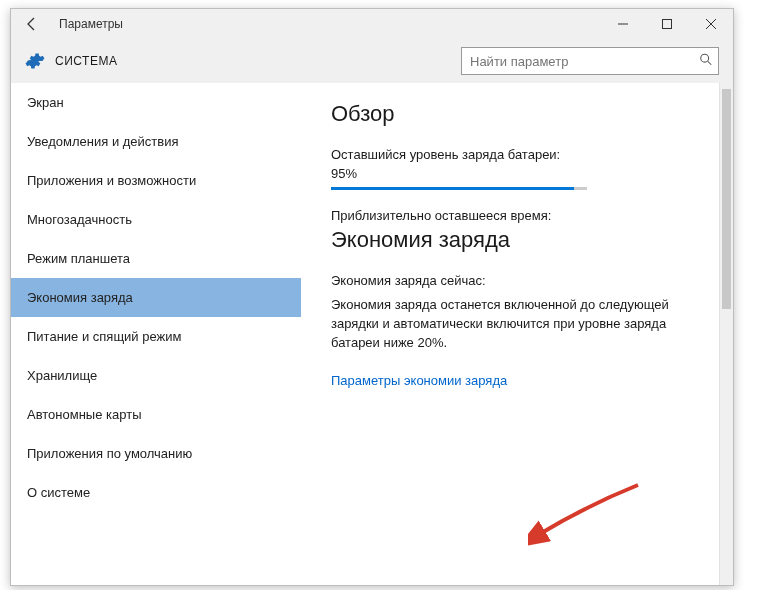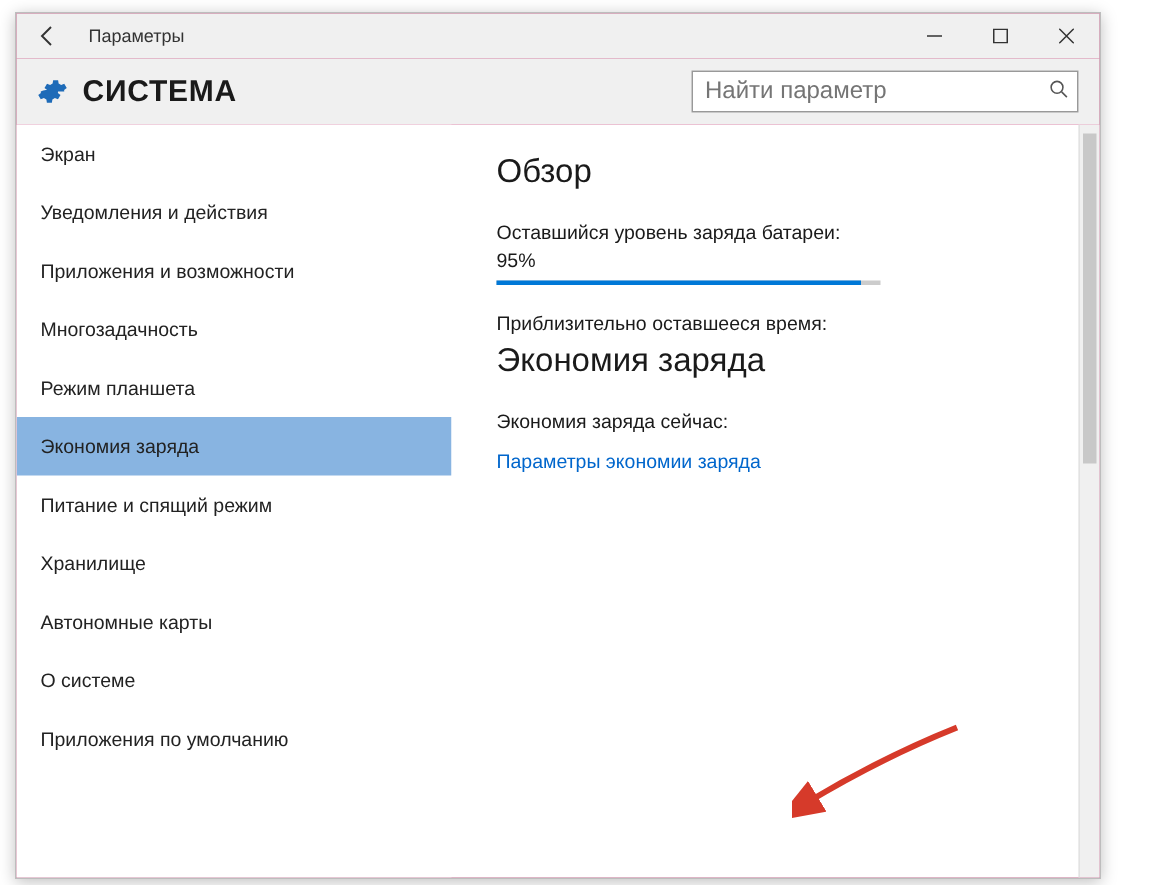--- a/index.html
+++ b/index.html
@@ -54,8 +54,8 @@
     margin-right: 10px;
   }
   .page-title {
-    font-size: 20px;
-    font-weight: 700;
+    font-size: 12px;
+    font-weight: 400;
     letter-spacing: 0.5px;
   }
   .search-wrap {

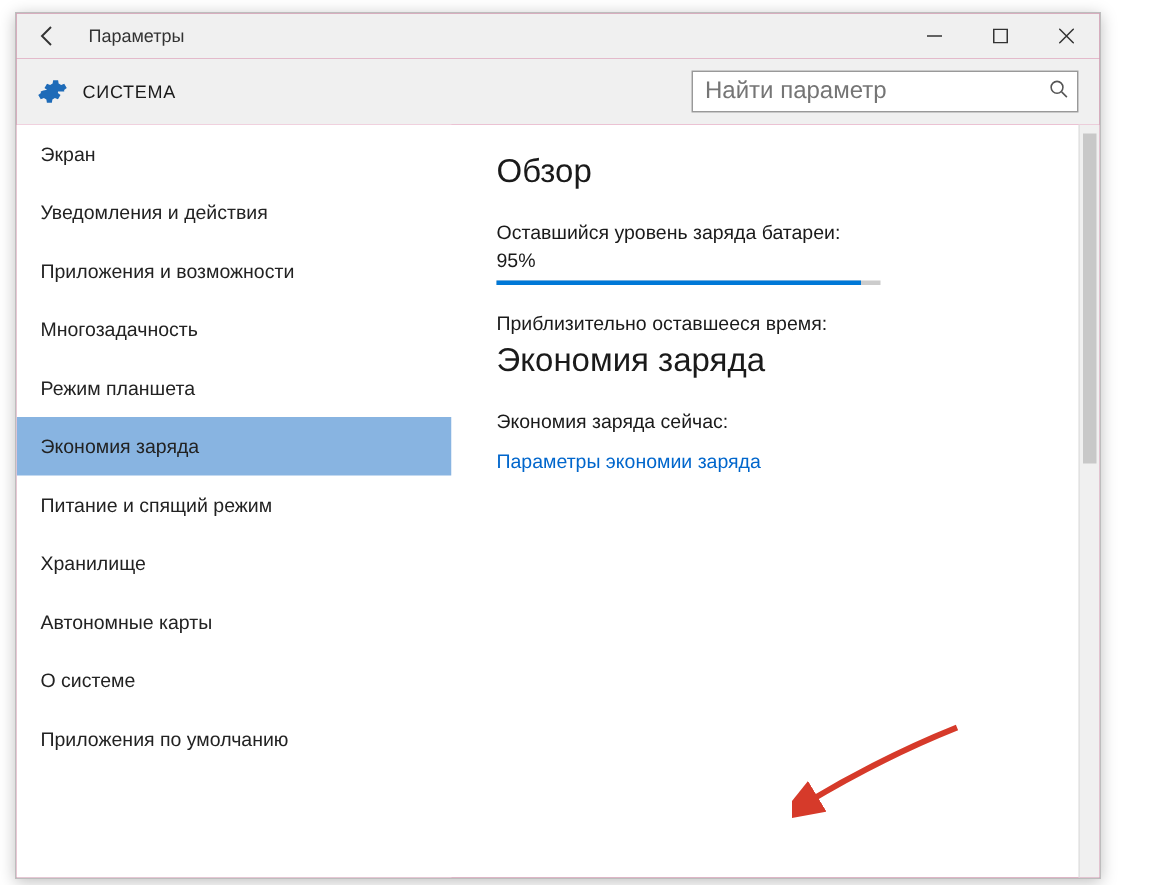--- a/index.html
+++ b/index.html
@@ -66,7 +66,7 @@
     width: 258px; height: 28px;
     border: 1px solid #999;
     padding: 0 28px 0 8px;
-    font-size: 16px;
+    font-size: 13px;
     background: #fff;
     outline: none;
   }

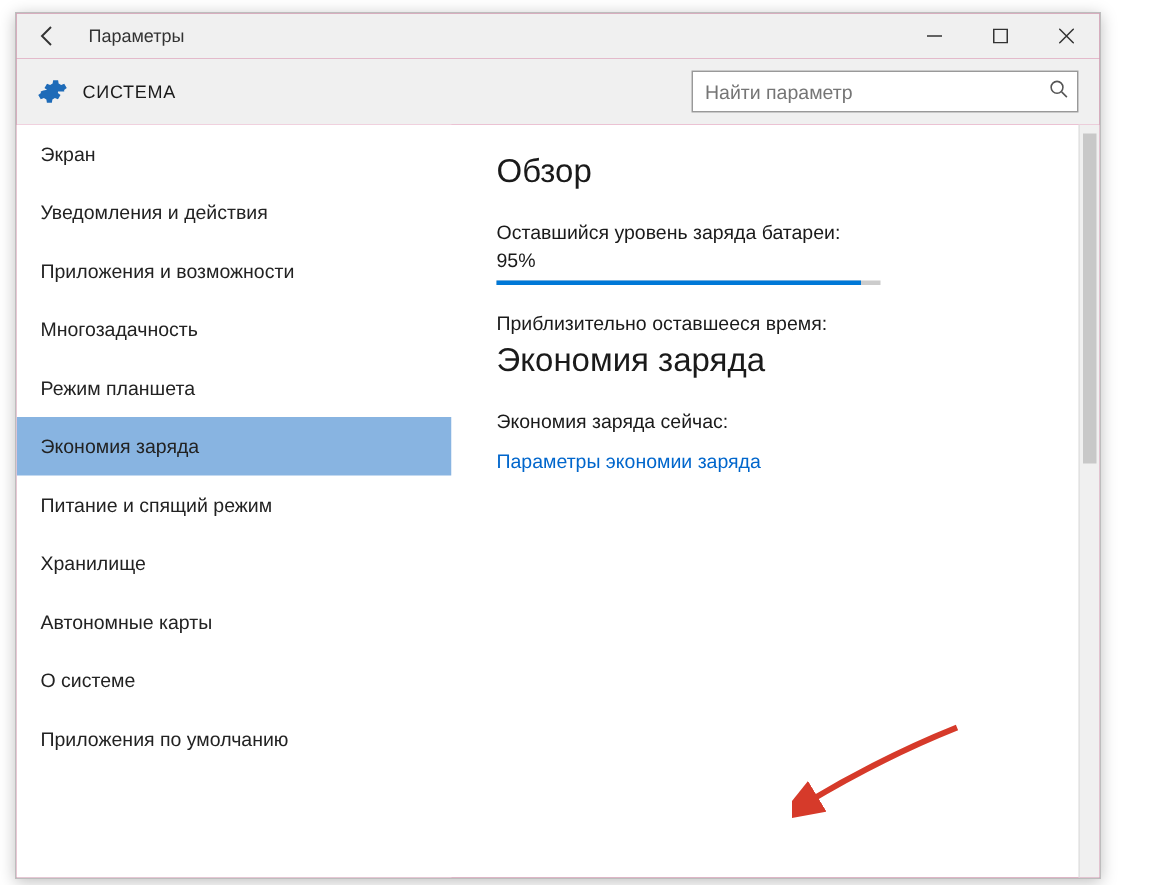--- a/index.html
+++ b/index.html
@@ -226,6 +226,7 @@
       <div class="label-txt" style="margin-bottom:8px">Экономия заряда сейчас:</div>
 
 
+      <div class="body-text">Экономия заряда останется включенной до следующей зарядки и автоматически включится при уровне заряда батареи ниже 20%.</div>
 
       <a class="link spacer-link">Параметры экономии заряда</a>
 

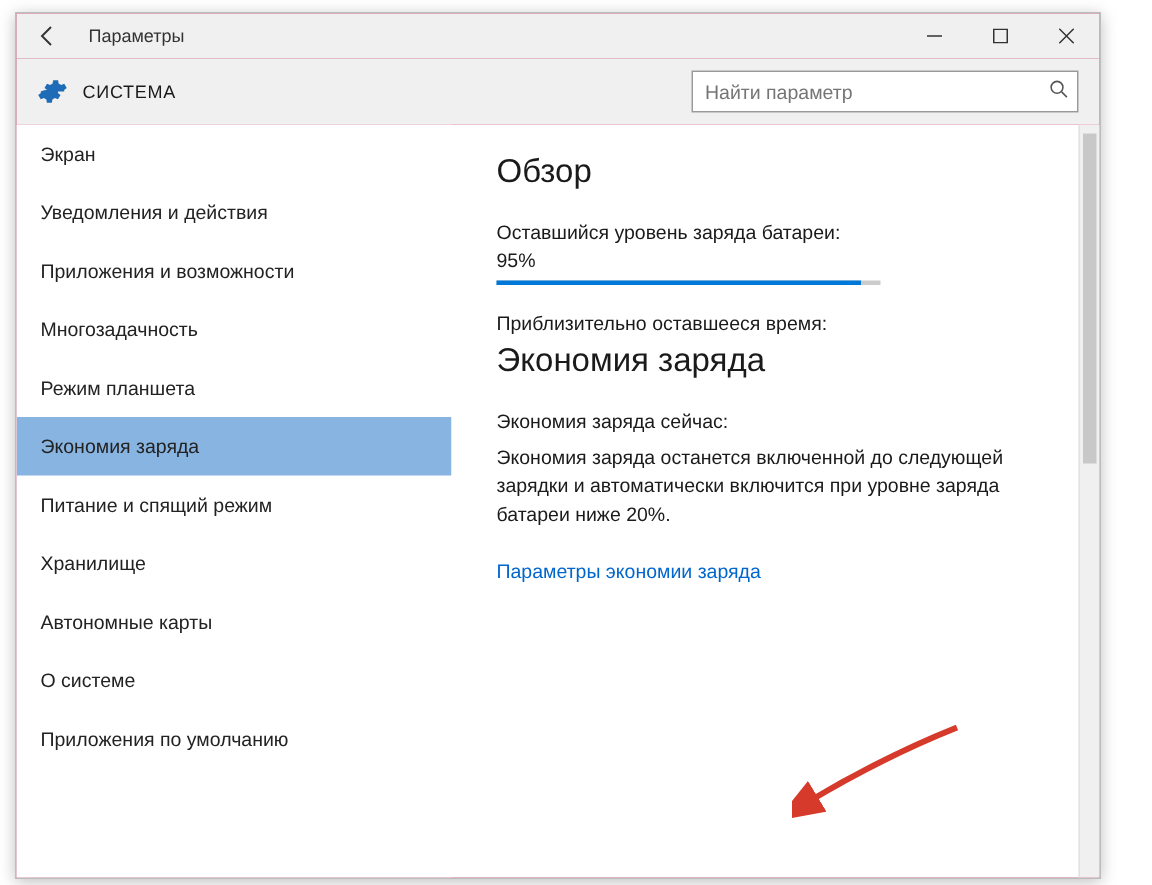--- a/index.html
+++ b/index.html
@@ -204,8 +204,8 @@
         <div class="side-item">Питание и спящий режим</div>
         <div class="side-item">Хранилище</div>
         <div class="side-item">Автономные карты</div>
+        <div class="side-item">Приложения по умолчанию</div>
         <div class="side-item">О системе</div>
-        <div class="side-item">Приложения по умолчанию</div>
       </div>
 
     <div class="content">

